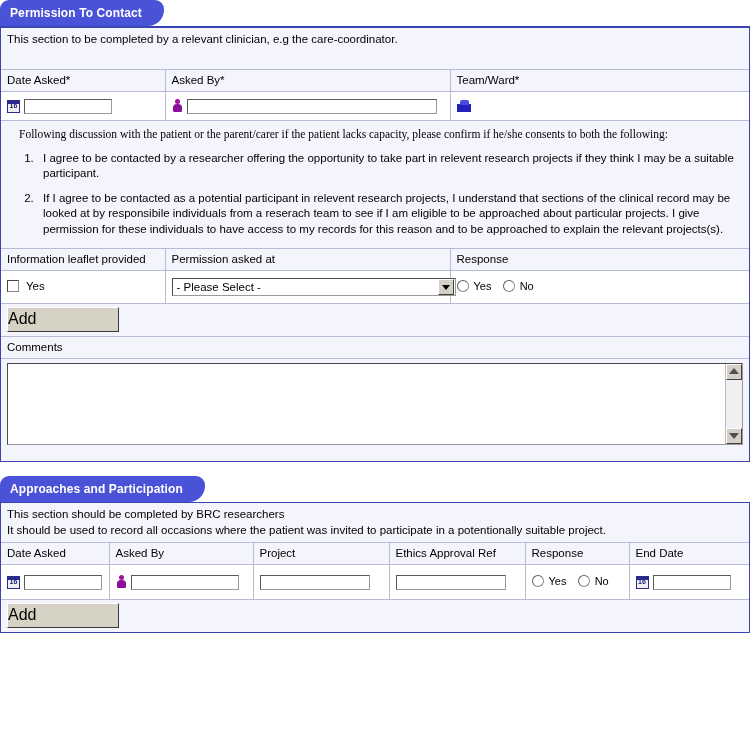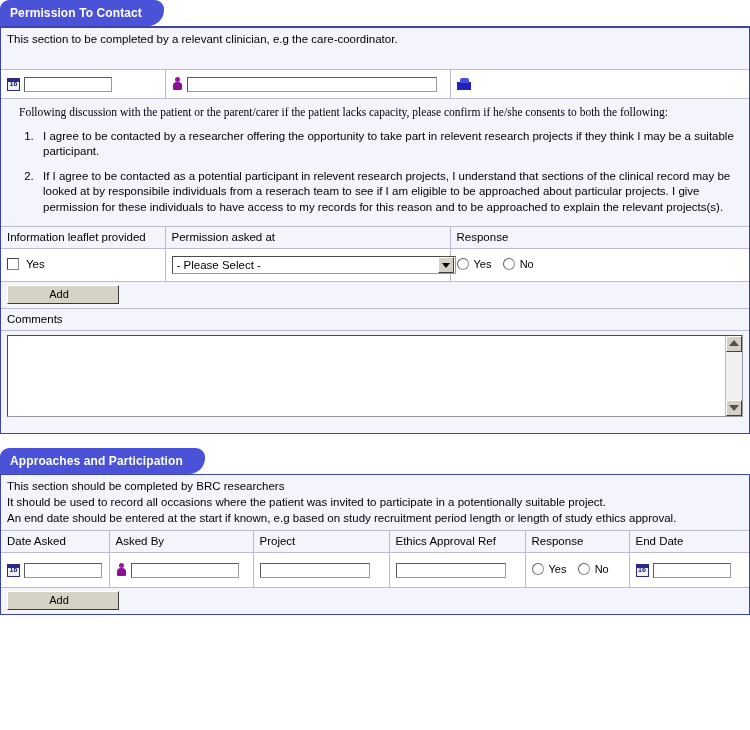--- a/index.html
+++ b/index.html
@@ -345,6 +345,11 @@
           <col>
       </colgroup>
       <tbody>
+          <tr>
+        <th>Date Asked*</th>
+        <th>Asked By*</th>
+        <th class="last">Team/Ward*</th>
+      </tr>
       <tr>
         <td>
           <div class="field-row">

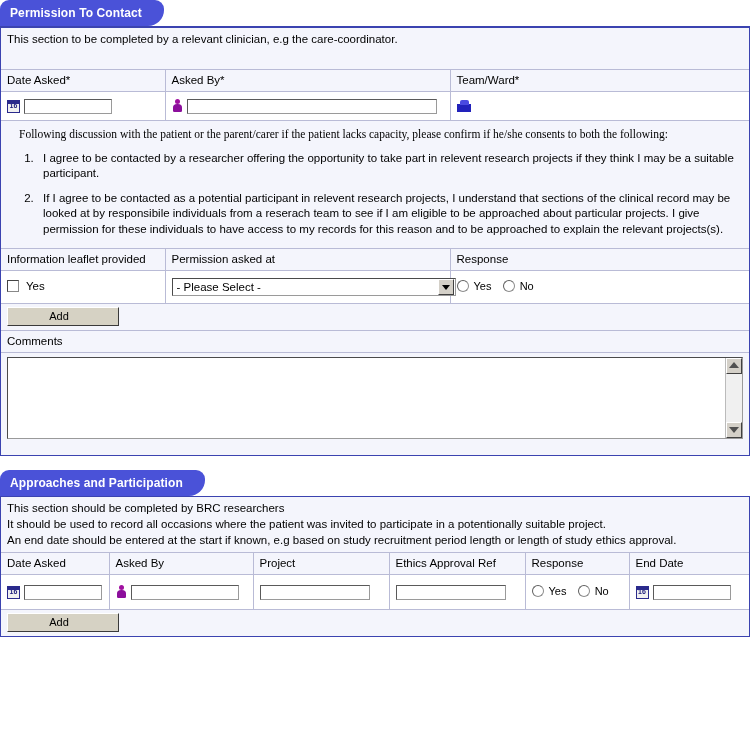--- a/index.html
+++ b/index.html
@@ -244,12 +244,12 @@
   .btn {
     display: inline-block;
     width: 112px;
-    text-align: center;
+    text-align: left;
     background: #d6d2c4;
     border: 1px solid #ffffff;
     border-right-color: #3a3a3a;
     border-bottom-color: #3a3a3a;
-    font-size: 11px;
+    font-size: 16px;
     padding: 2px 8px 3px 0;
     margin-left: 6px;
     box-sizing: border-box;

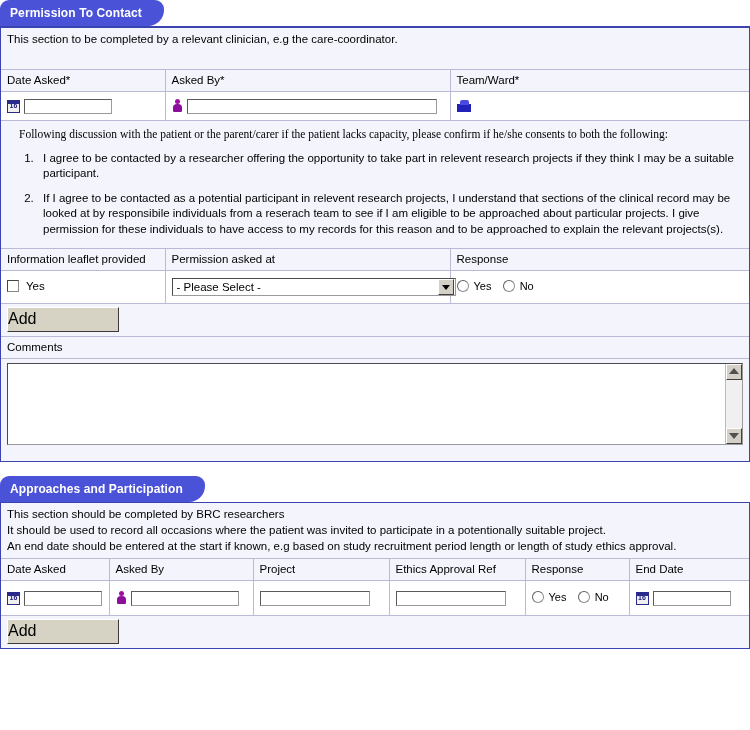--- a/index.html
+++ b/index.html
@@ -448,7 +448,6 @@
     <div class="note note-lines">
       <div>This section should be completed by BRC researchers</div>
       <div>It should be used to record all occasions where the patient was invited to participate in a potentionally suitable project.</div>
-      <div>An end date should be entered at the start if known, e.g based on study recruitment period length or length of study ethics approval.</div>
     </div>
 
     <table class="grid">

